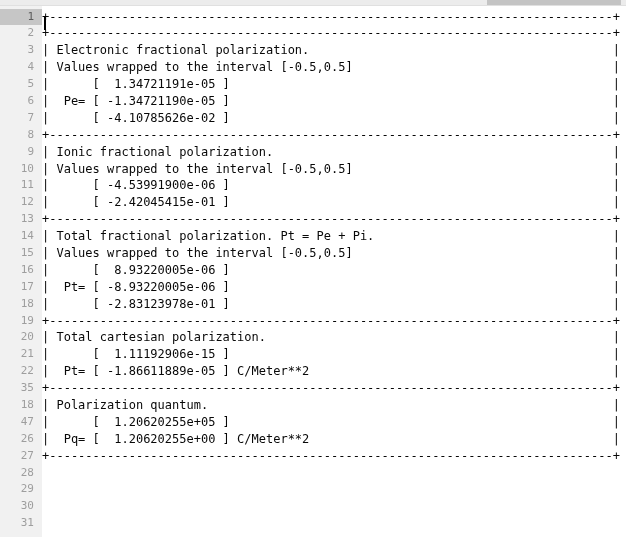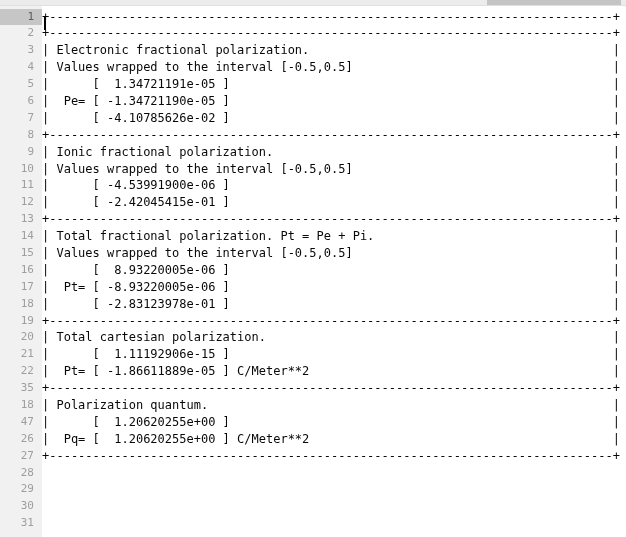--- a/index.html
+++ b/index.html
@@ -97,7 +97,7 @@
       <div class="code-line">|  Pt= [ -1.86611889e-05 ] C/Meter**2                                          |</div>
       <div class="code-line">+------------------------------------------------------------------------------+</div>
       <div class="code-line">| Polarization quantum.                                                        |</div>
-      <div class="code-line">|      [  1.20620255e+00 ]                                                     |</div>
+      <div class="code-line">|      [  1.20620255e+05 ]                                                     |</div>
       <div class="code-line">|  Pq= [  1.20620255e+00 ] C/Meter**2                                          |</div>
       <div class="code-line">+------------------------------------------------------------------------------+</div>
     </div>

